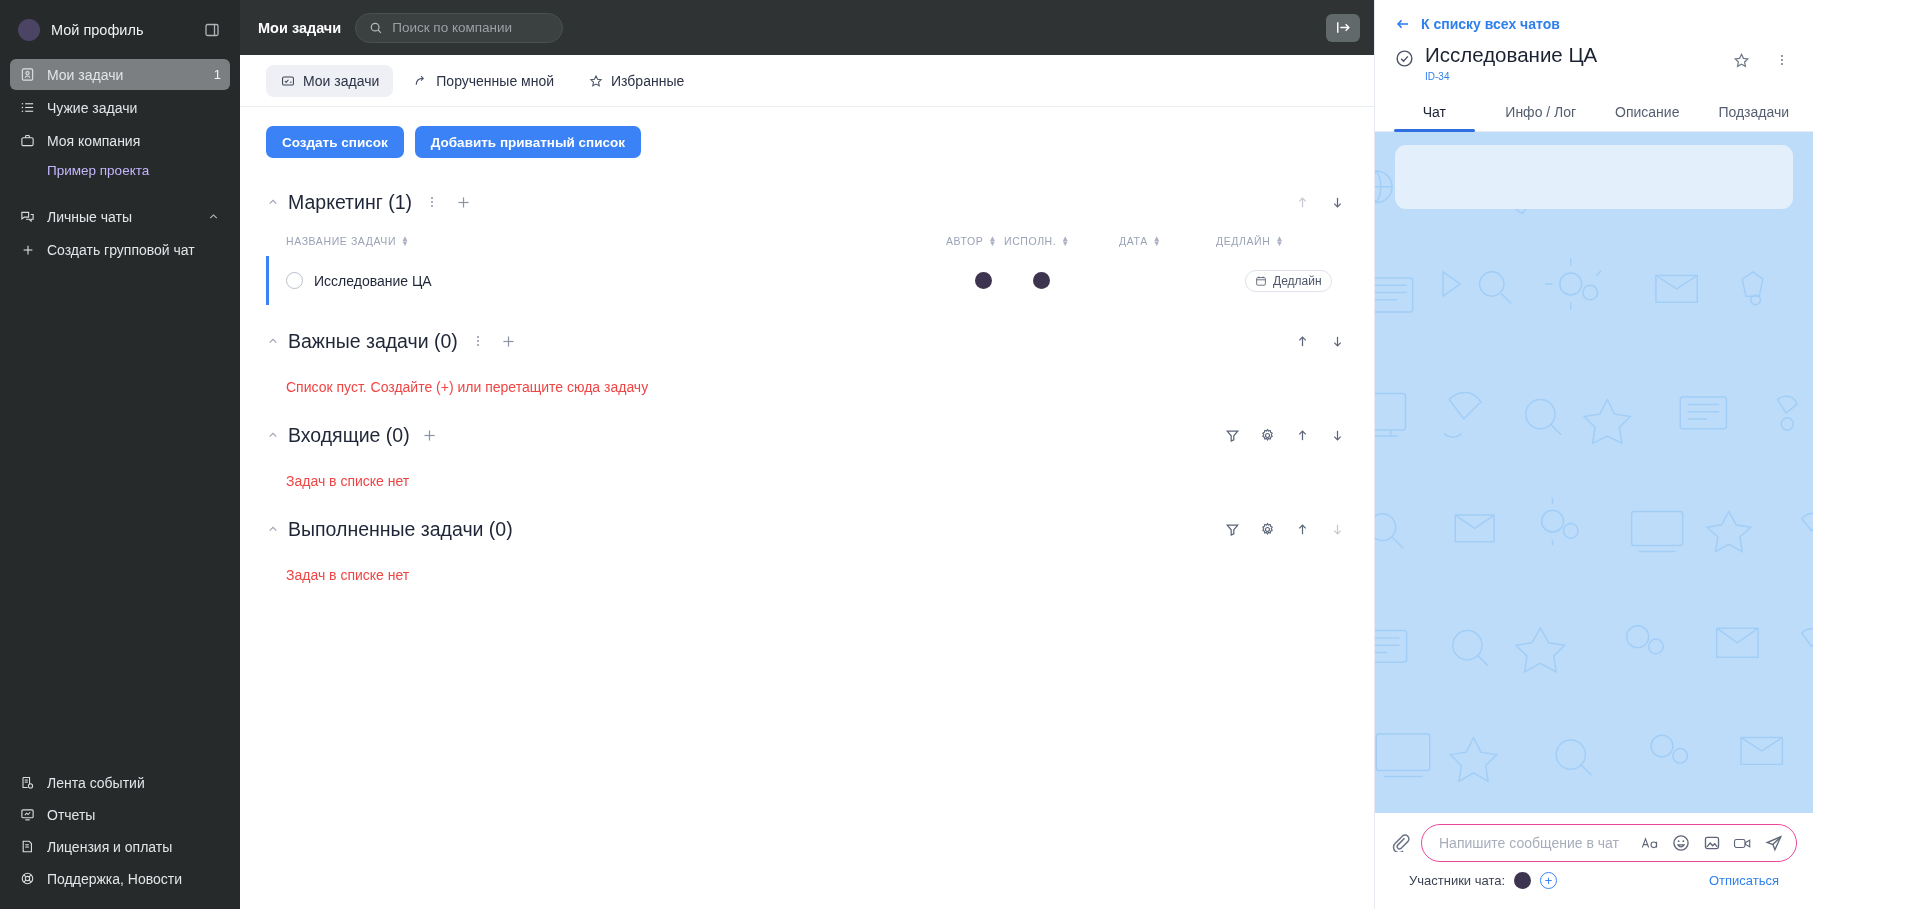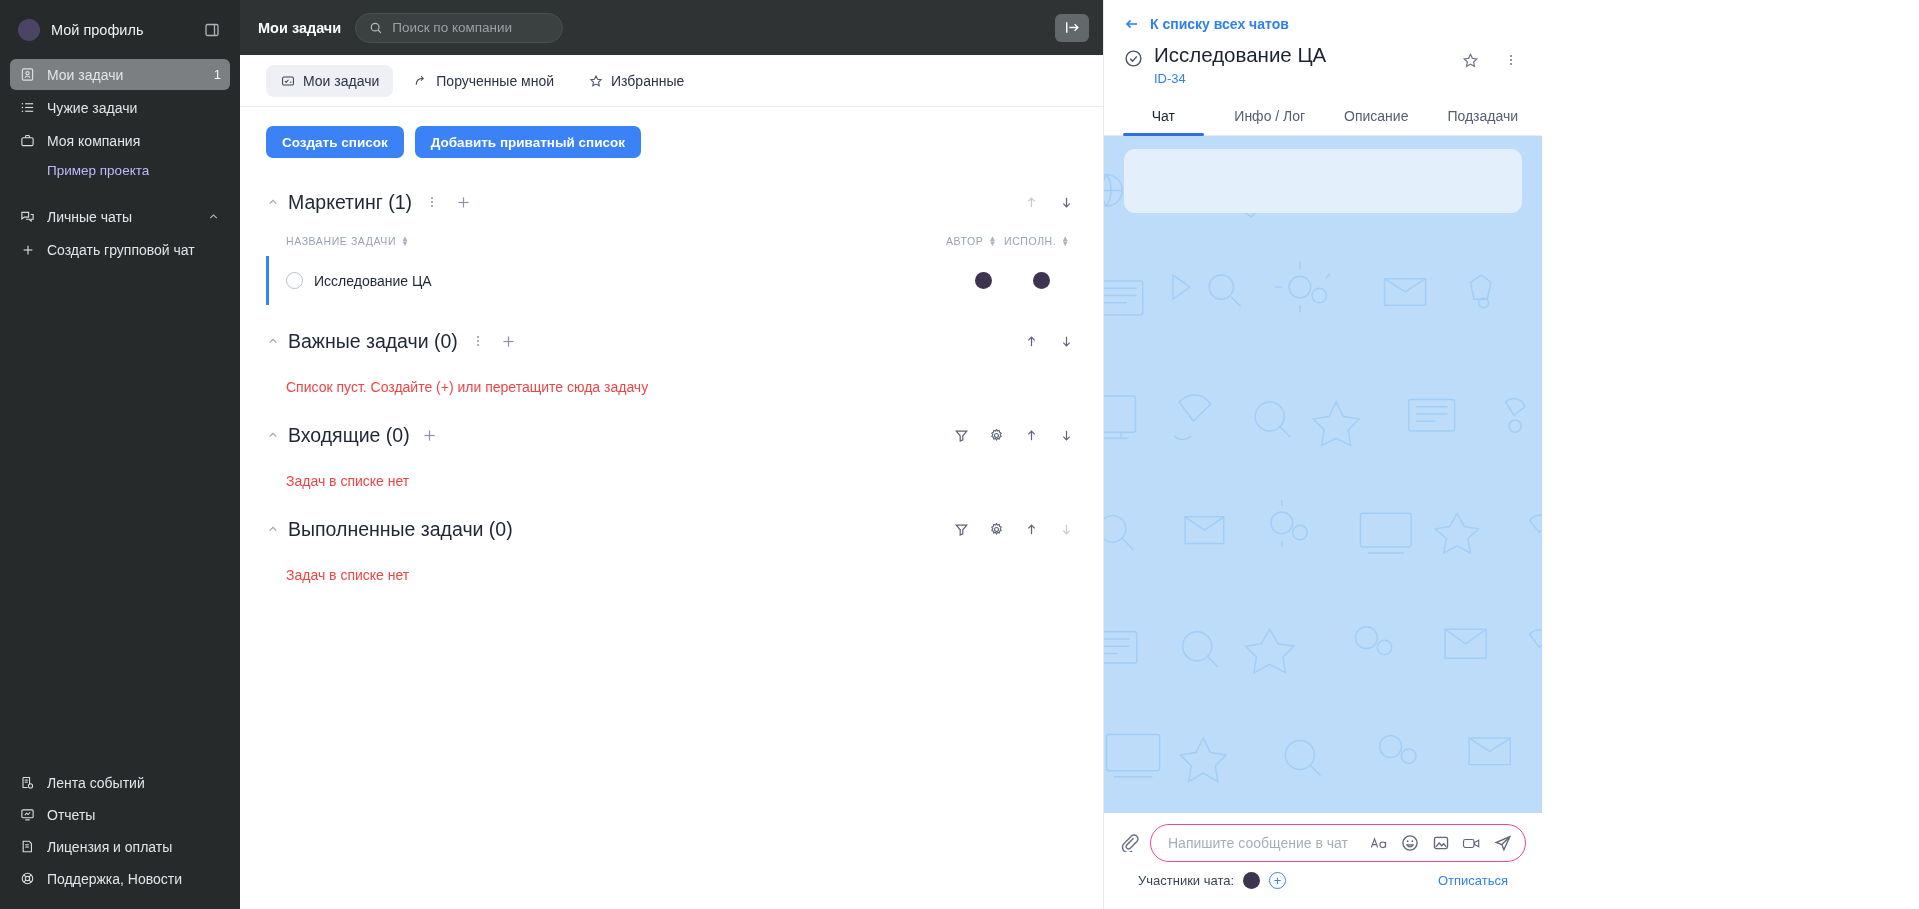--- a/index.html
+++ b/index.html
@@ -9,7 +9,7 @@
     background: #ffffff;
     overflow: hidden;
   }
-  .app { position: relative; width: 1542px; height: 909px; display: flex; }
+  .app { position: relative; width: 1813px; height: 909px; display: flex; }
 
   
   .sidebar {

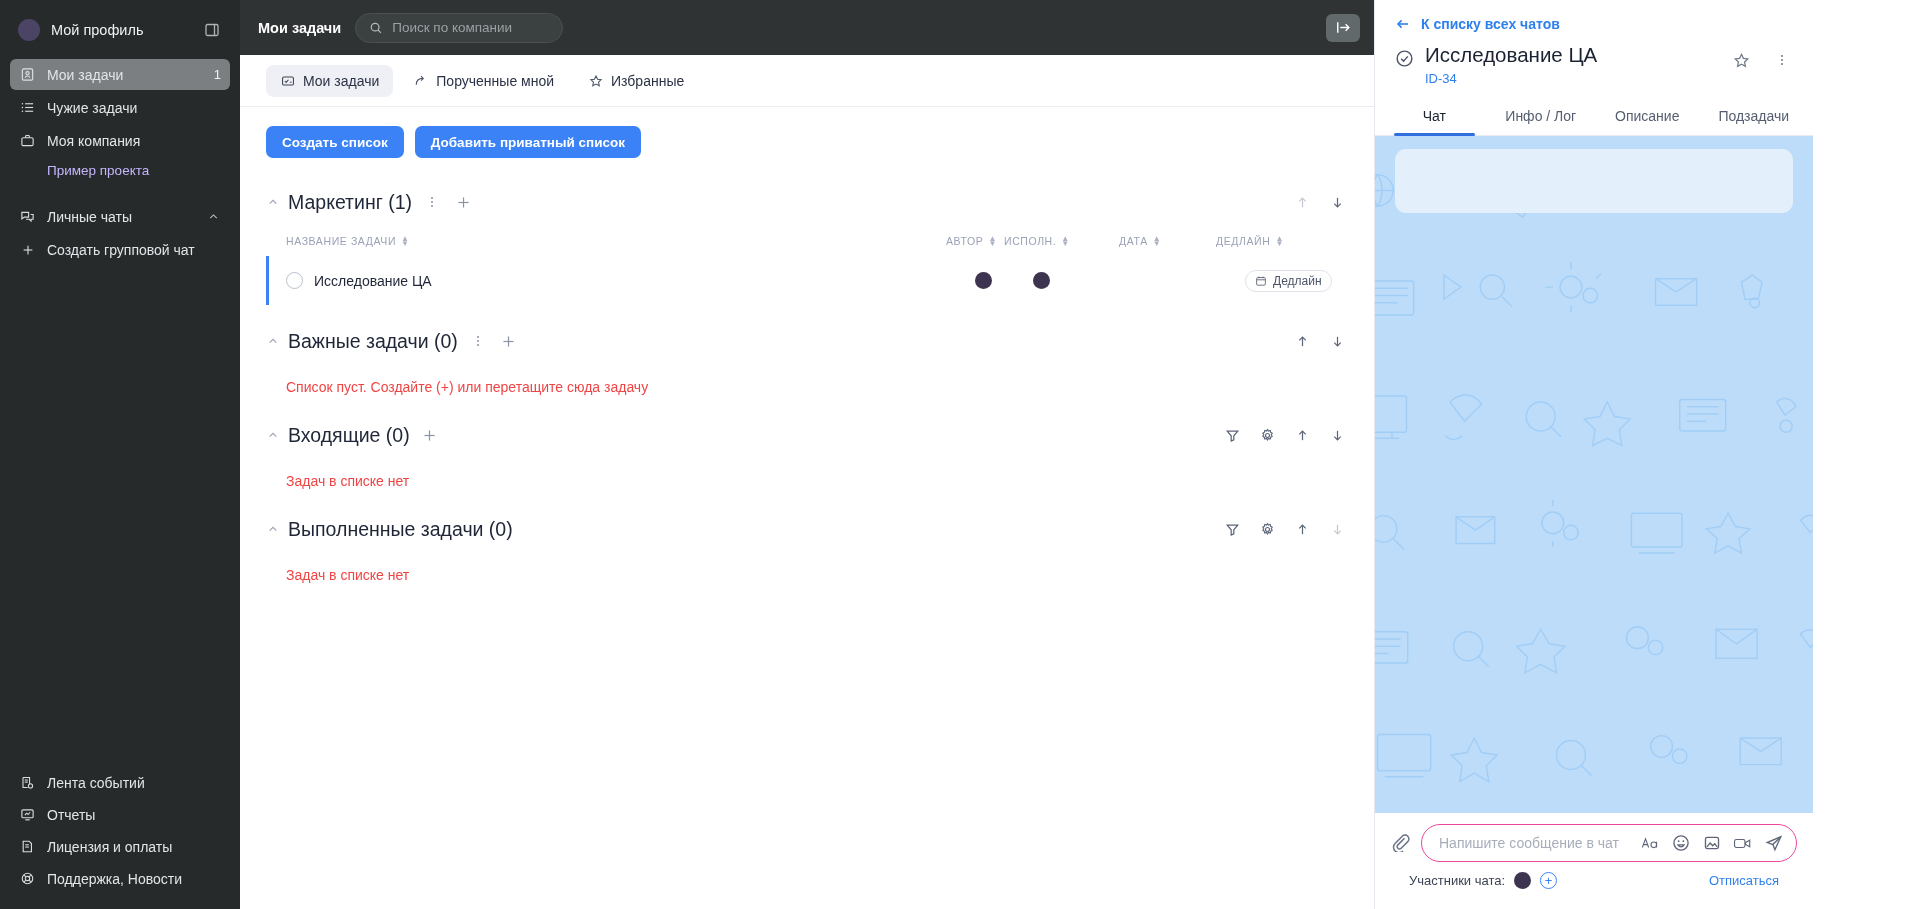--- a/index.html
+++ b/index.html
@@ -173,7 +173,7 @@
   }
   .chat-titles { flex: 1; min-width: 0; }
   .chat-name { font-size: 20.5px; color: #1b2231; font-weight: 400; white-space: nowrap; }
-  .chat-id { font-size: 13px; color: #2f80ed; margin-top: 4px; cursor: pointer; }
+  .chat-id { font-size: 10px; color: #2f80ed; margin-top: 4px; cursor: pointer; }
   .chat-head-icons { display: flex; align-items: center; gap: 19px; padding-top: 6px; color: #6b melt; }
   .chat-head-icons .icon-btn { color: #7a melt; }
 

